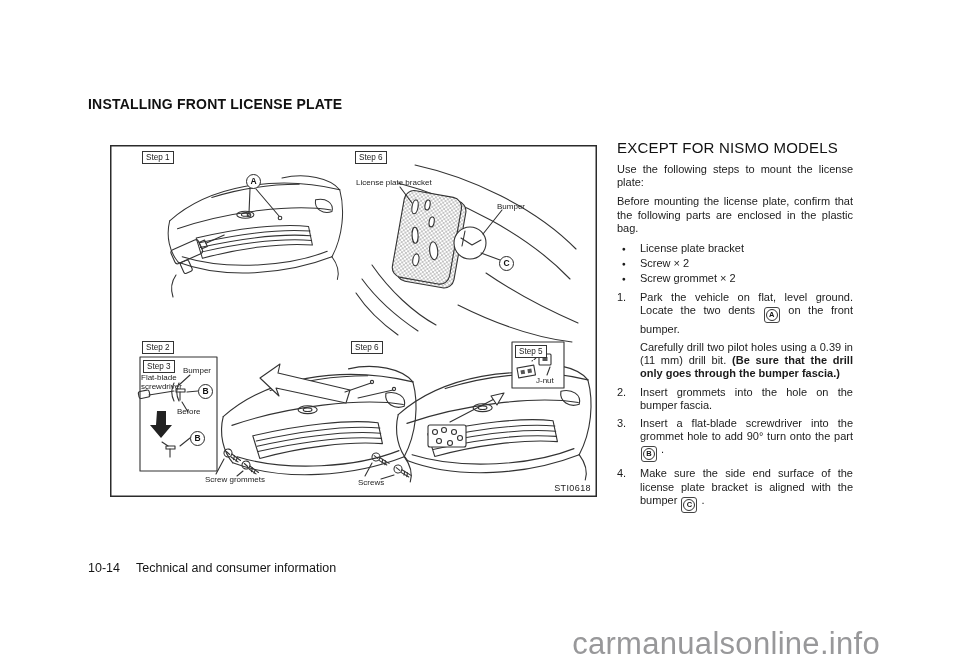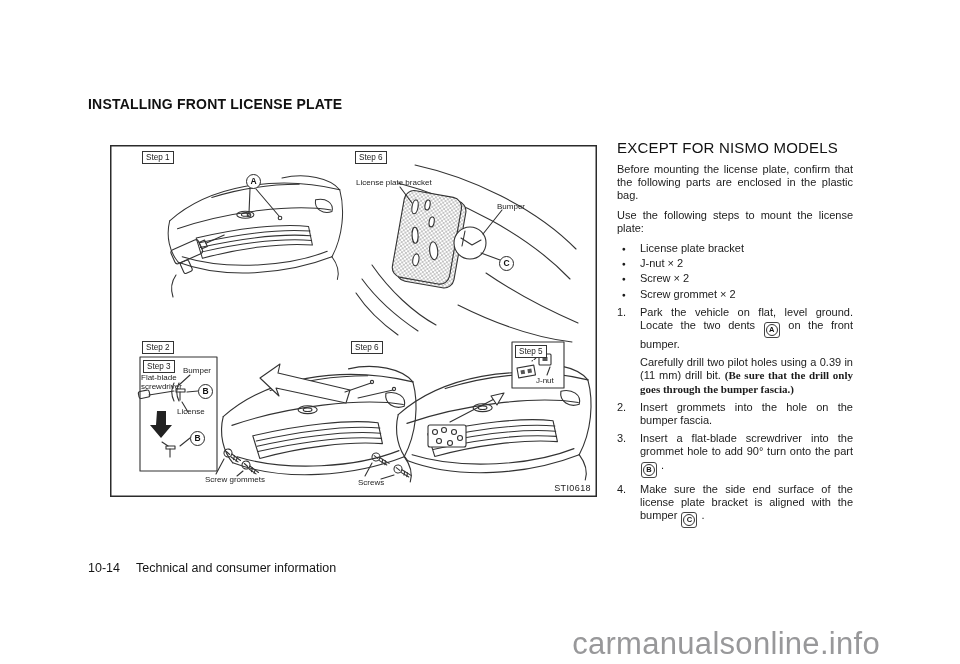--- a/index.html
+++ b/index.html
@@ -215,8 +215,8 @@
   <div class="article">
     <h2>EXCEPT FOR NISMO MODELS</h2>
 
+    <p>Use the following steps to mount the license plate:</p>
     <p>Before mounting the license plate, confirm that the following parts are enclosed in the plastic bag.</p>
-    <p>Use the following steps to mount the license plate:</p>
 
     <ul class="parts">
       <li>

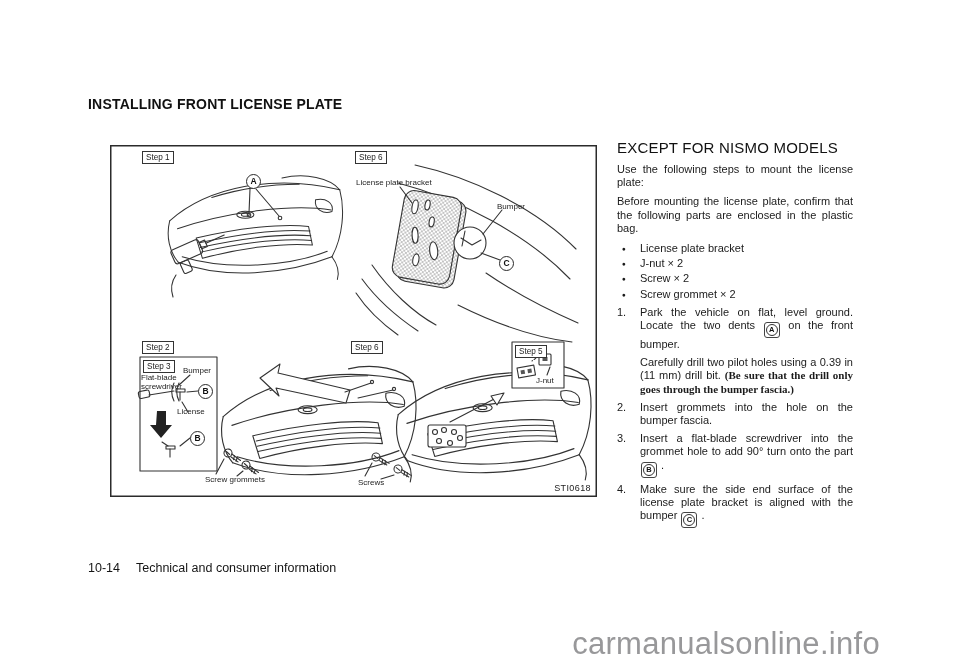--- a/index.html
+++ b/index.html
@@ -224,9 +224,6 @@
         <span>License plate bracket</span></li>
       <li>
         <span class="dot">●</span>
-        <span>J-nut × 2</span></li>
-      <li>
-        <span class="dot">●</span>
         <span>Screw × 2</span></li>
       <li>
         <span class="dot">●</span>

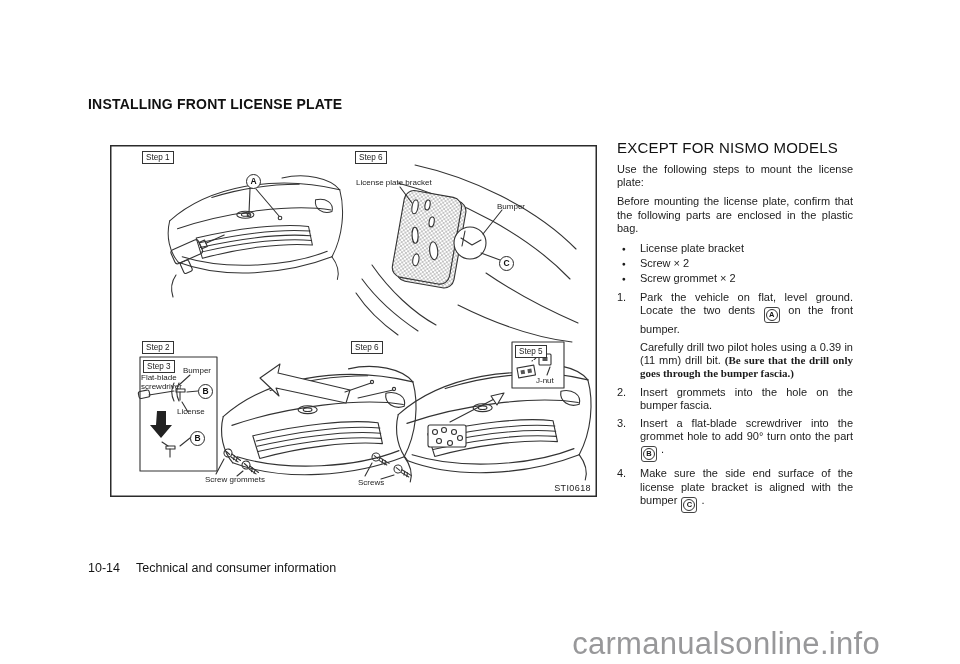--- a/index.html
+++ b/index.html
@@ -31,7 +31,7 @@
         line-height:13.2px;text-align:justify;}
   ol.steps .num{position:absolute;left:0;top:0;}
   ol.steps p.sub{margin:5px 0 0 0;}
-  .b{font-weight:bold;font-family:Liberation Serif, serif;}
+  .b{font-weight:bold;}
   .pref{display:inline-block;vertical-align:-3px;border:1px solid #444;border-radius:3px;
         padding:1px;line-height:0;background:#fff;margin:0 1px;}
   .pref .pc{display:inline-block;width:10px;height:10px;border:1px solid #333;border-radius:50%;

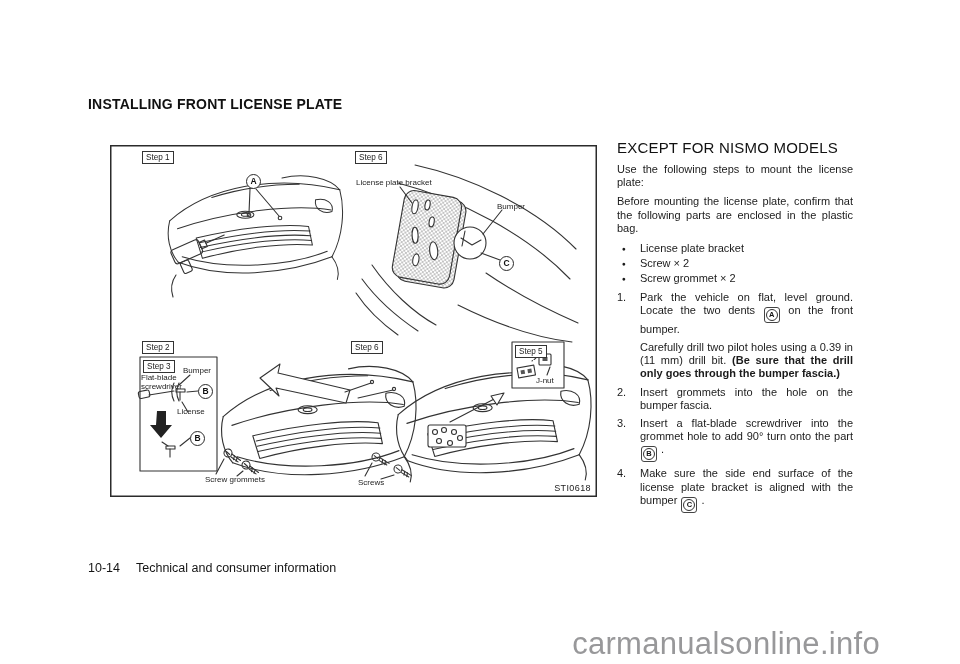--- a/index.html
+++ b/index.html
@@ -199,7 +199,7 @@
     <span class="figlabel" style="left:73px;top:221px">Bumper</span>
     <span class="figlabel" style="left:31px;top:228px">Flat-blade</span>
     <span class="figlabel" style="left:31px;top:237px">screwdriver</span>
-    <span class="figlabel" style="left:67px;top:262px">License</span>
+    <span class="figlabel" style="left:67px;top:262px">Before</span>
     <span class="figlabel" style="left:95px;top:330px">Screw grommets</span>
     <span class="figlabel" style="left:248px;top:333px">Screws</span>
     <span class="figlabel" style="left:426px;top:231px">J-nut</span>

